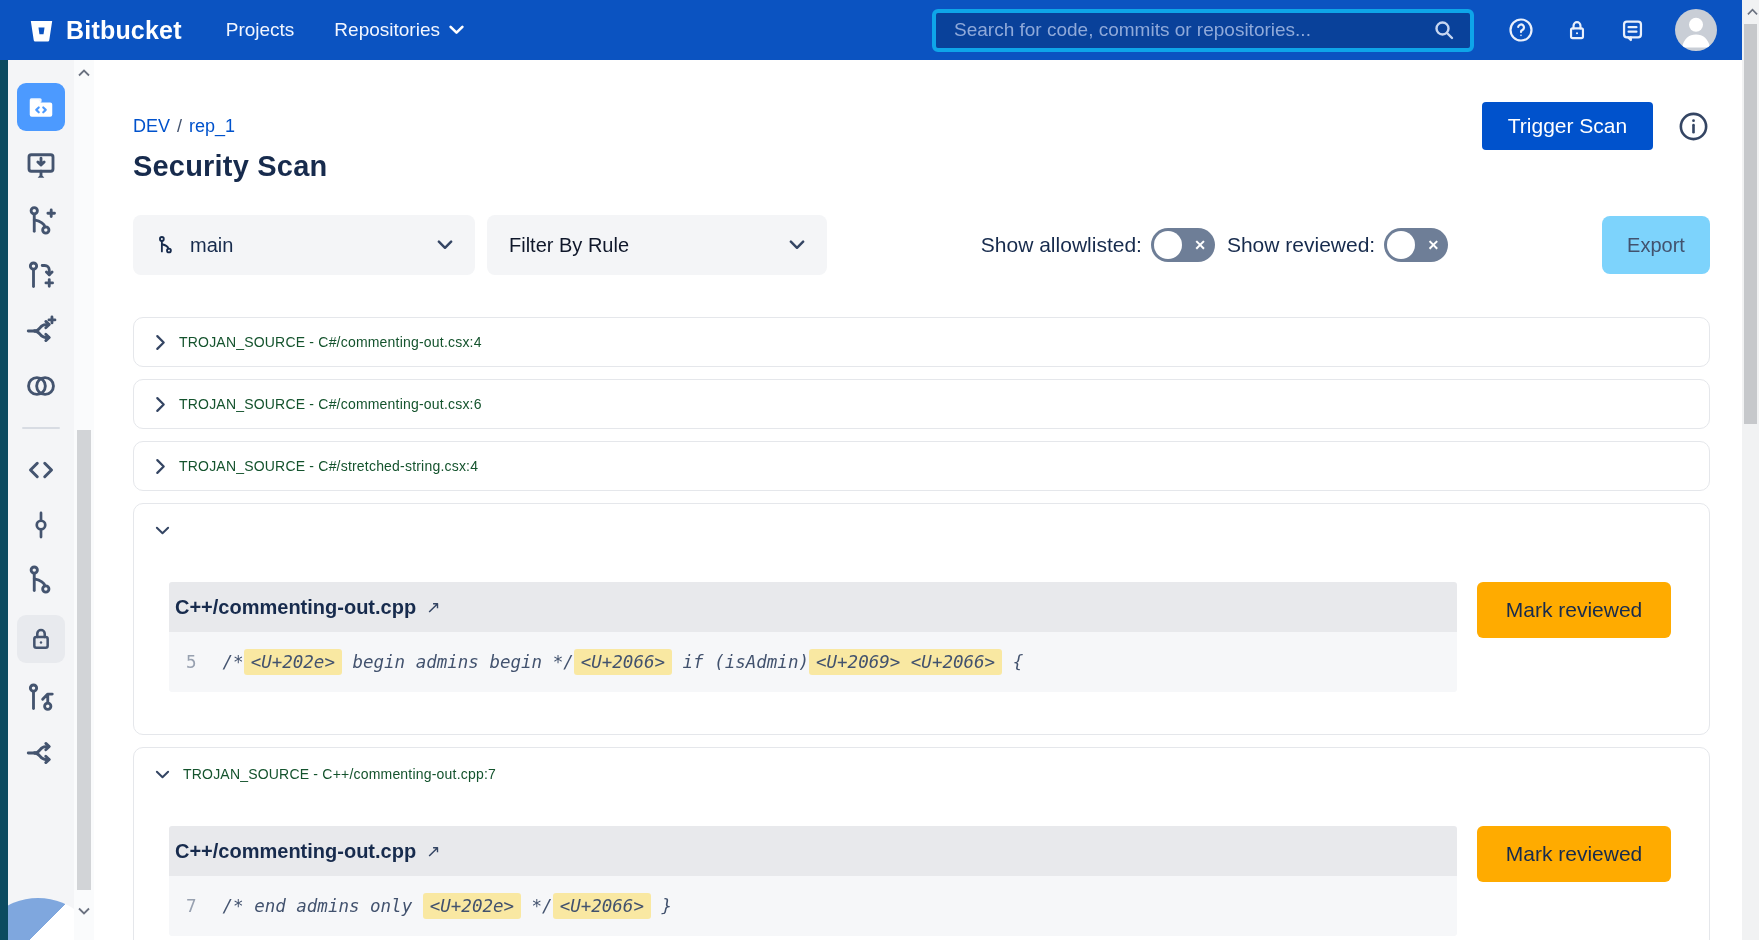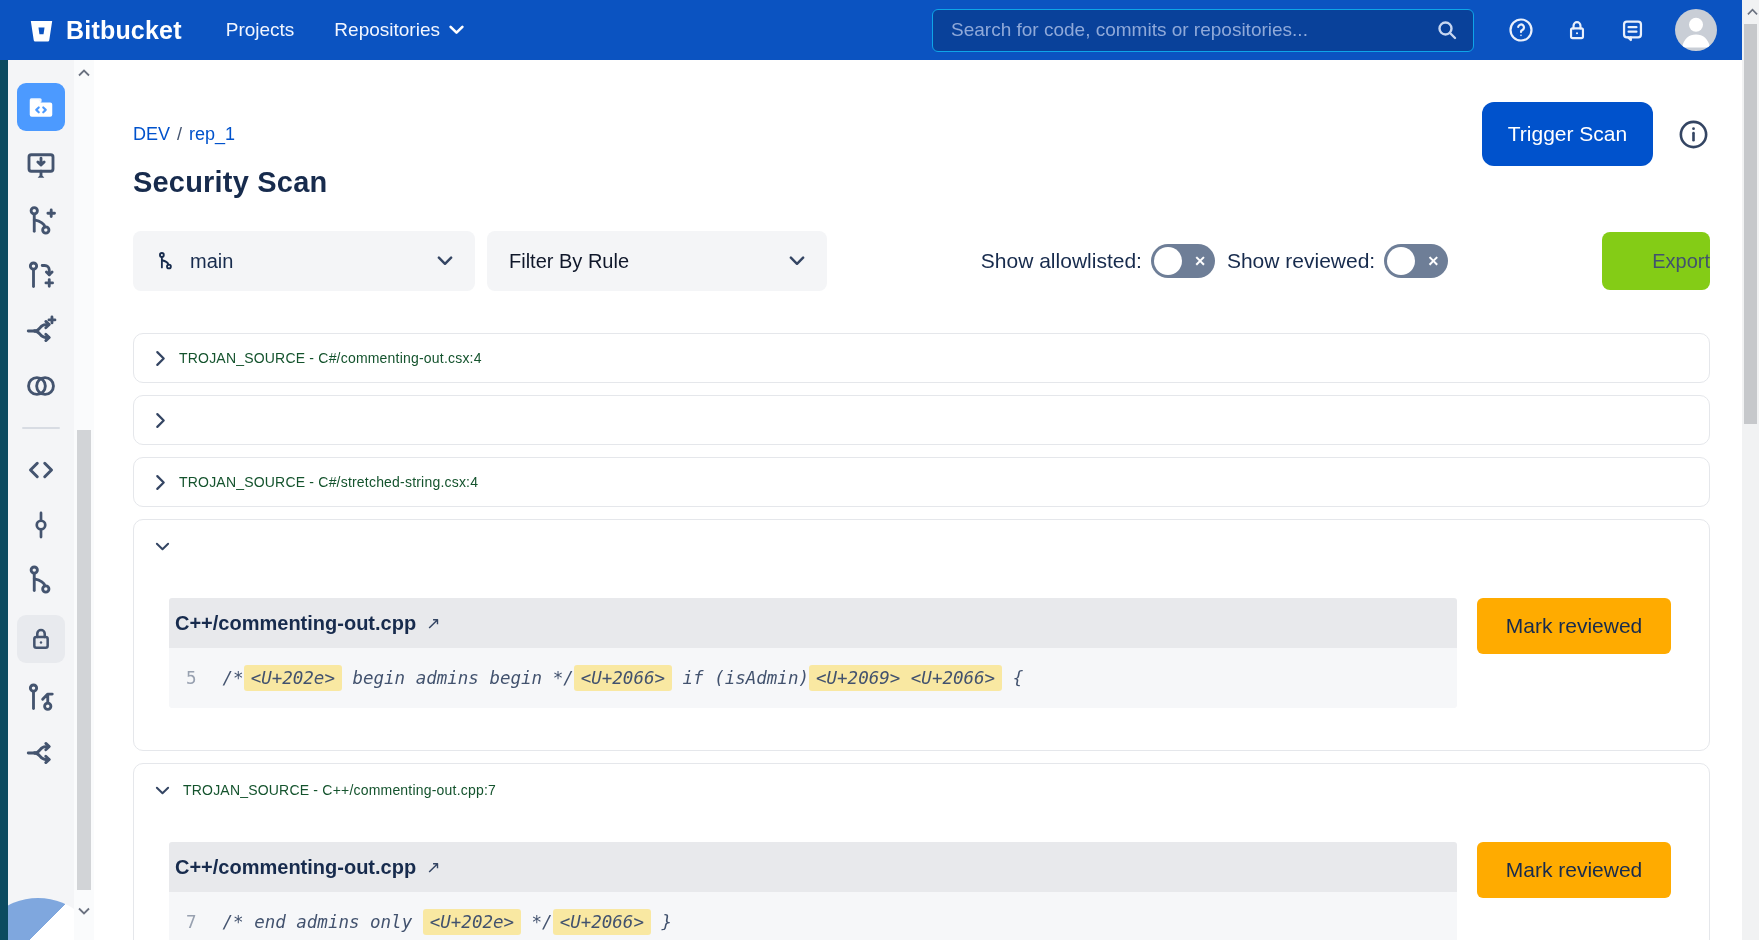--- a/index.html
+++ b/index.html
@@ -19,7 +19,7 @@
   .menu-item { display:flex; align-items:center; gap:9px; font-size:19px; color:#F2F6FF; cursor:pointer; text-decoration:none; }
   .search {
     margin-left:auto; width:542px; height:43px; background:#09419A;
-    border:1px solid #0ea5e9; border-radius:6px; display:flex; align-items:center;
+    border:4px solid #0ea5e9; border-radius:6px; display:flex; align-items:center;
     padding:0 14px 0 18px; margin-right:33px;
   }
   .search input {

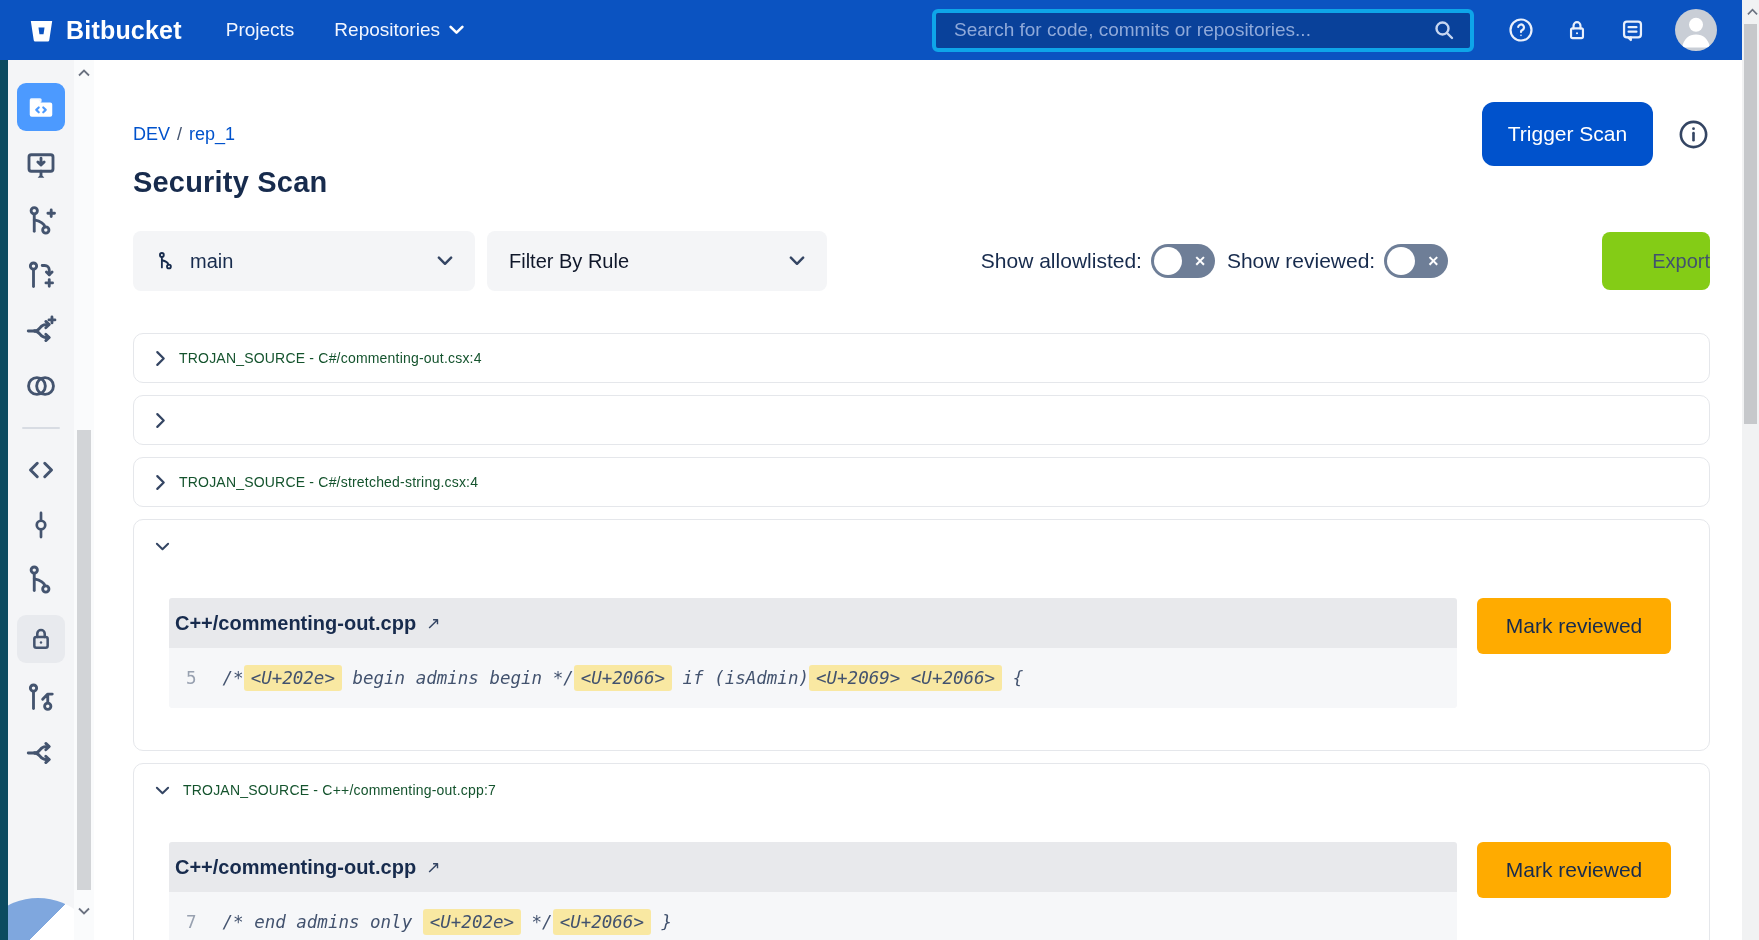--- a/index.html
+++ b/index.html
@@ -72,7 +72,7 @@
   .breadcrumb .sep { color:#42526E; margin:0 7px; }
   .head-actions { margin-left:auto; display:flex; align-items:center; gap:24px; }
   .trigger {
-    width:171px; height:64px; background:#0052CC; color:#fff; border:none; border-radius:12px;
+    width:171px; height:48px; background:#0052CC; color:#fff; border:none; border-radius:4px;
     font-size:21px; font-family:"Liberation Sans",sans-serif; cursor:pointer;
   }
   .info-btn { cursor:pointer; display:flex; color:#344563; }

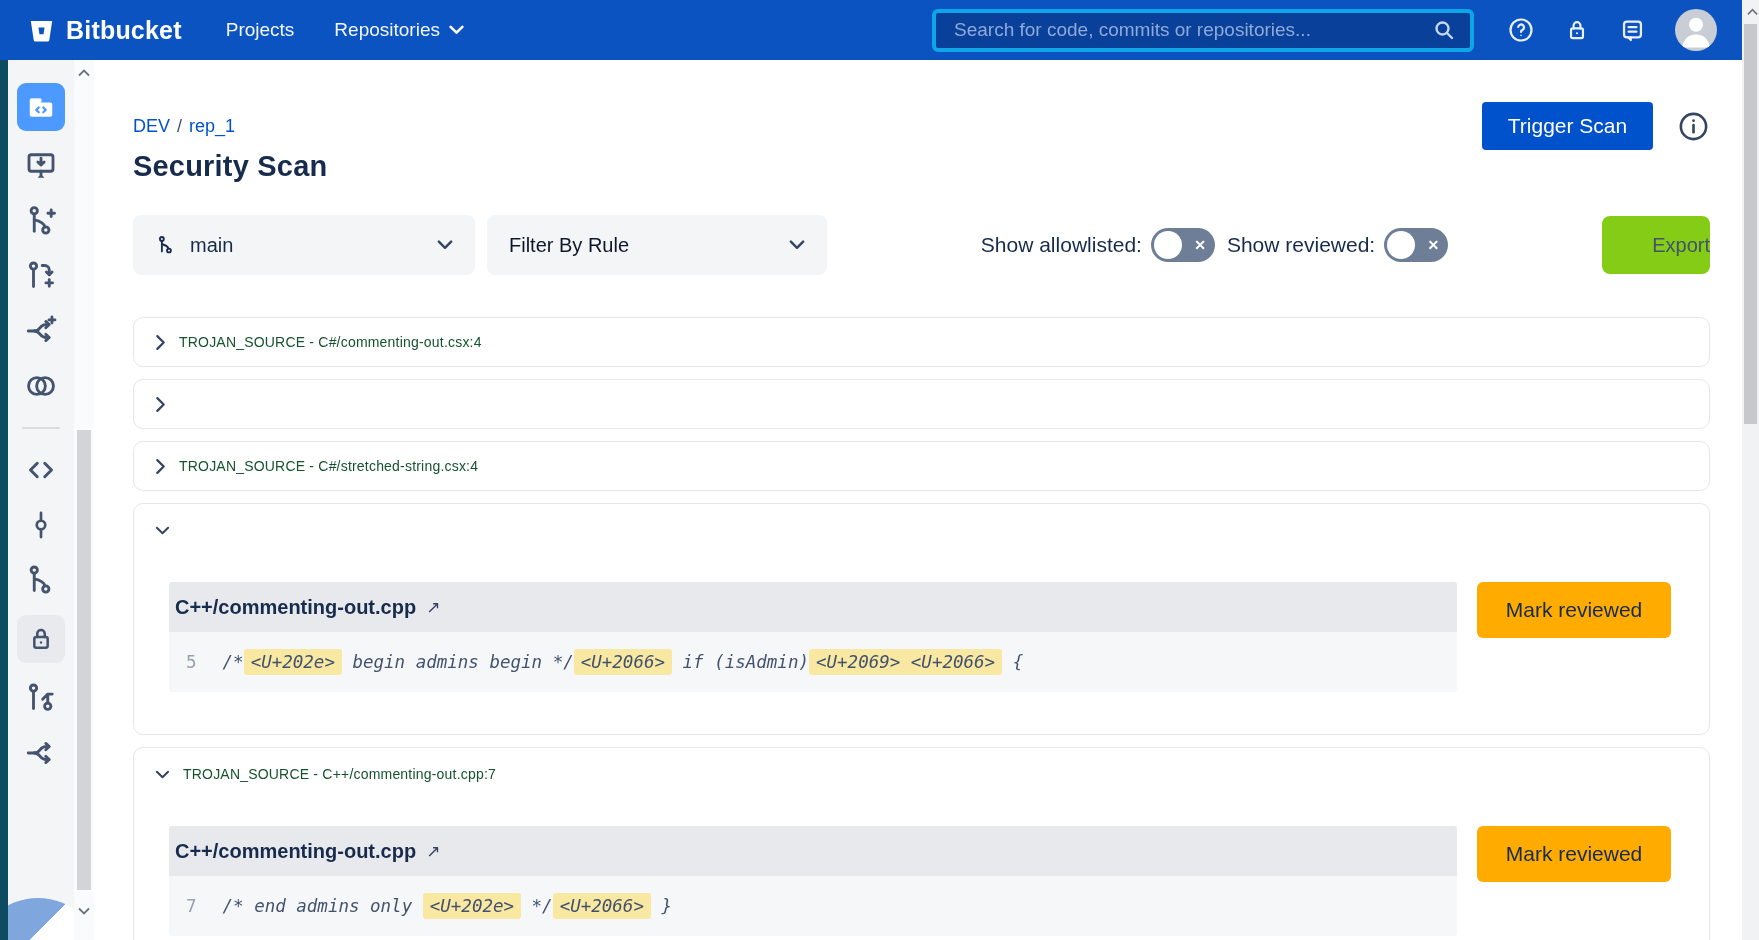--- a/index.html
+++ b/index.html
@@ -96,8 +96,8 @@
   .toggle .knob { width:28px; height:28px; border-radius:50%; background:#fff; }
   .toggle .x { color:#fff; font-size:14px; font-weight:bold; }
   .export {
-    margin-left:auto; width:108px; height:58px; background:#84cc16; border:none; border-radius:8px;
-    font-size:20px; color:#42526E; font-family:"Liberation Sans",sans-serif; cursor:pointer;text-align:right;
+    margin-left:auto; width:108px; height:58px; background:#7dd3fc; border:none; border-radius:8px;
+    font-size:20px; color:#42526E; font-family:"Liberation Sans",sans-serif; cursor:pointer;
   }
   
   .findings { margin-top:42px; }

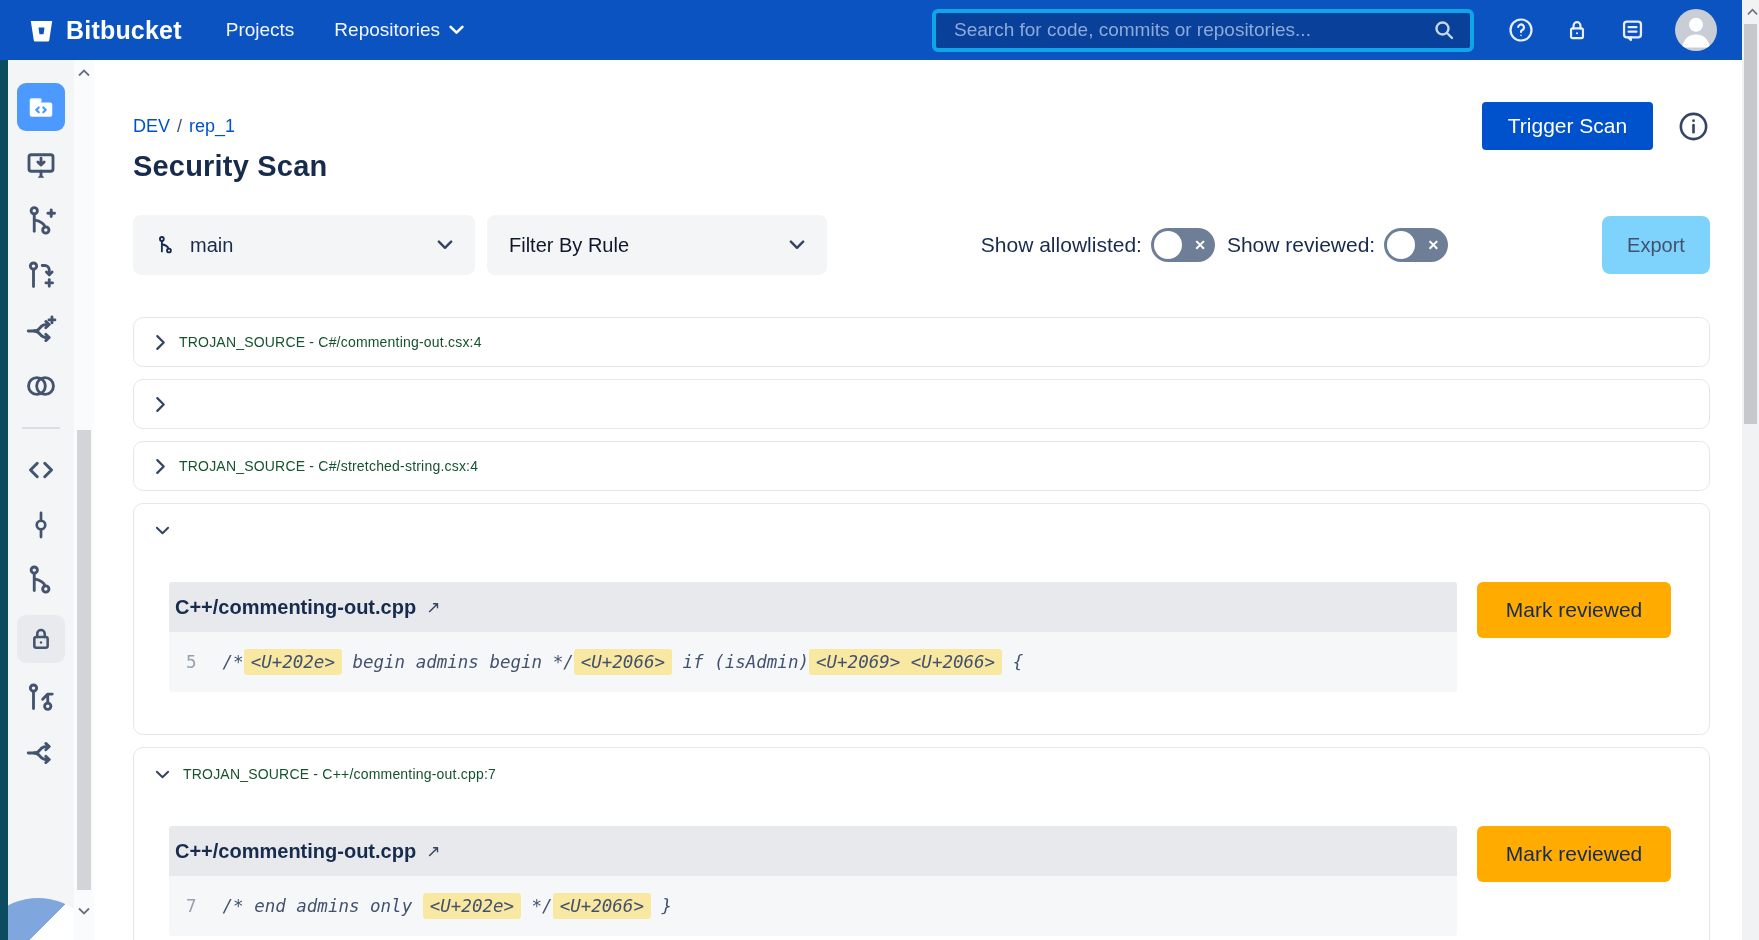--- a/index.html
+++ b/index.html
@@ -385,6 +385,7 @@
               <polyline points="2,2 8,8 2,14"></polyline>
             </svg>
         </span>
+        <span class="ftitle">TROJAN_SOURCE - C#/commenting-out.csx:6</span>
       </div>
     </div>
 

